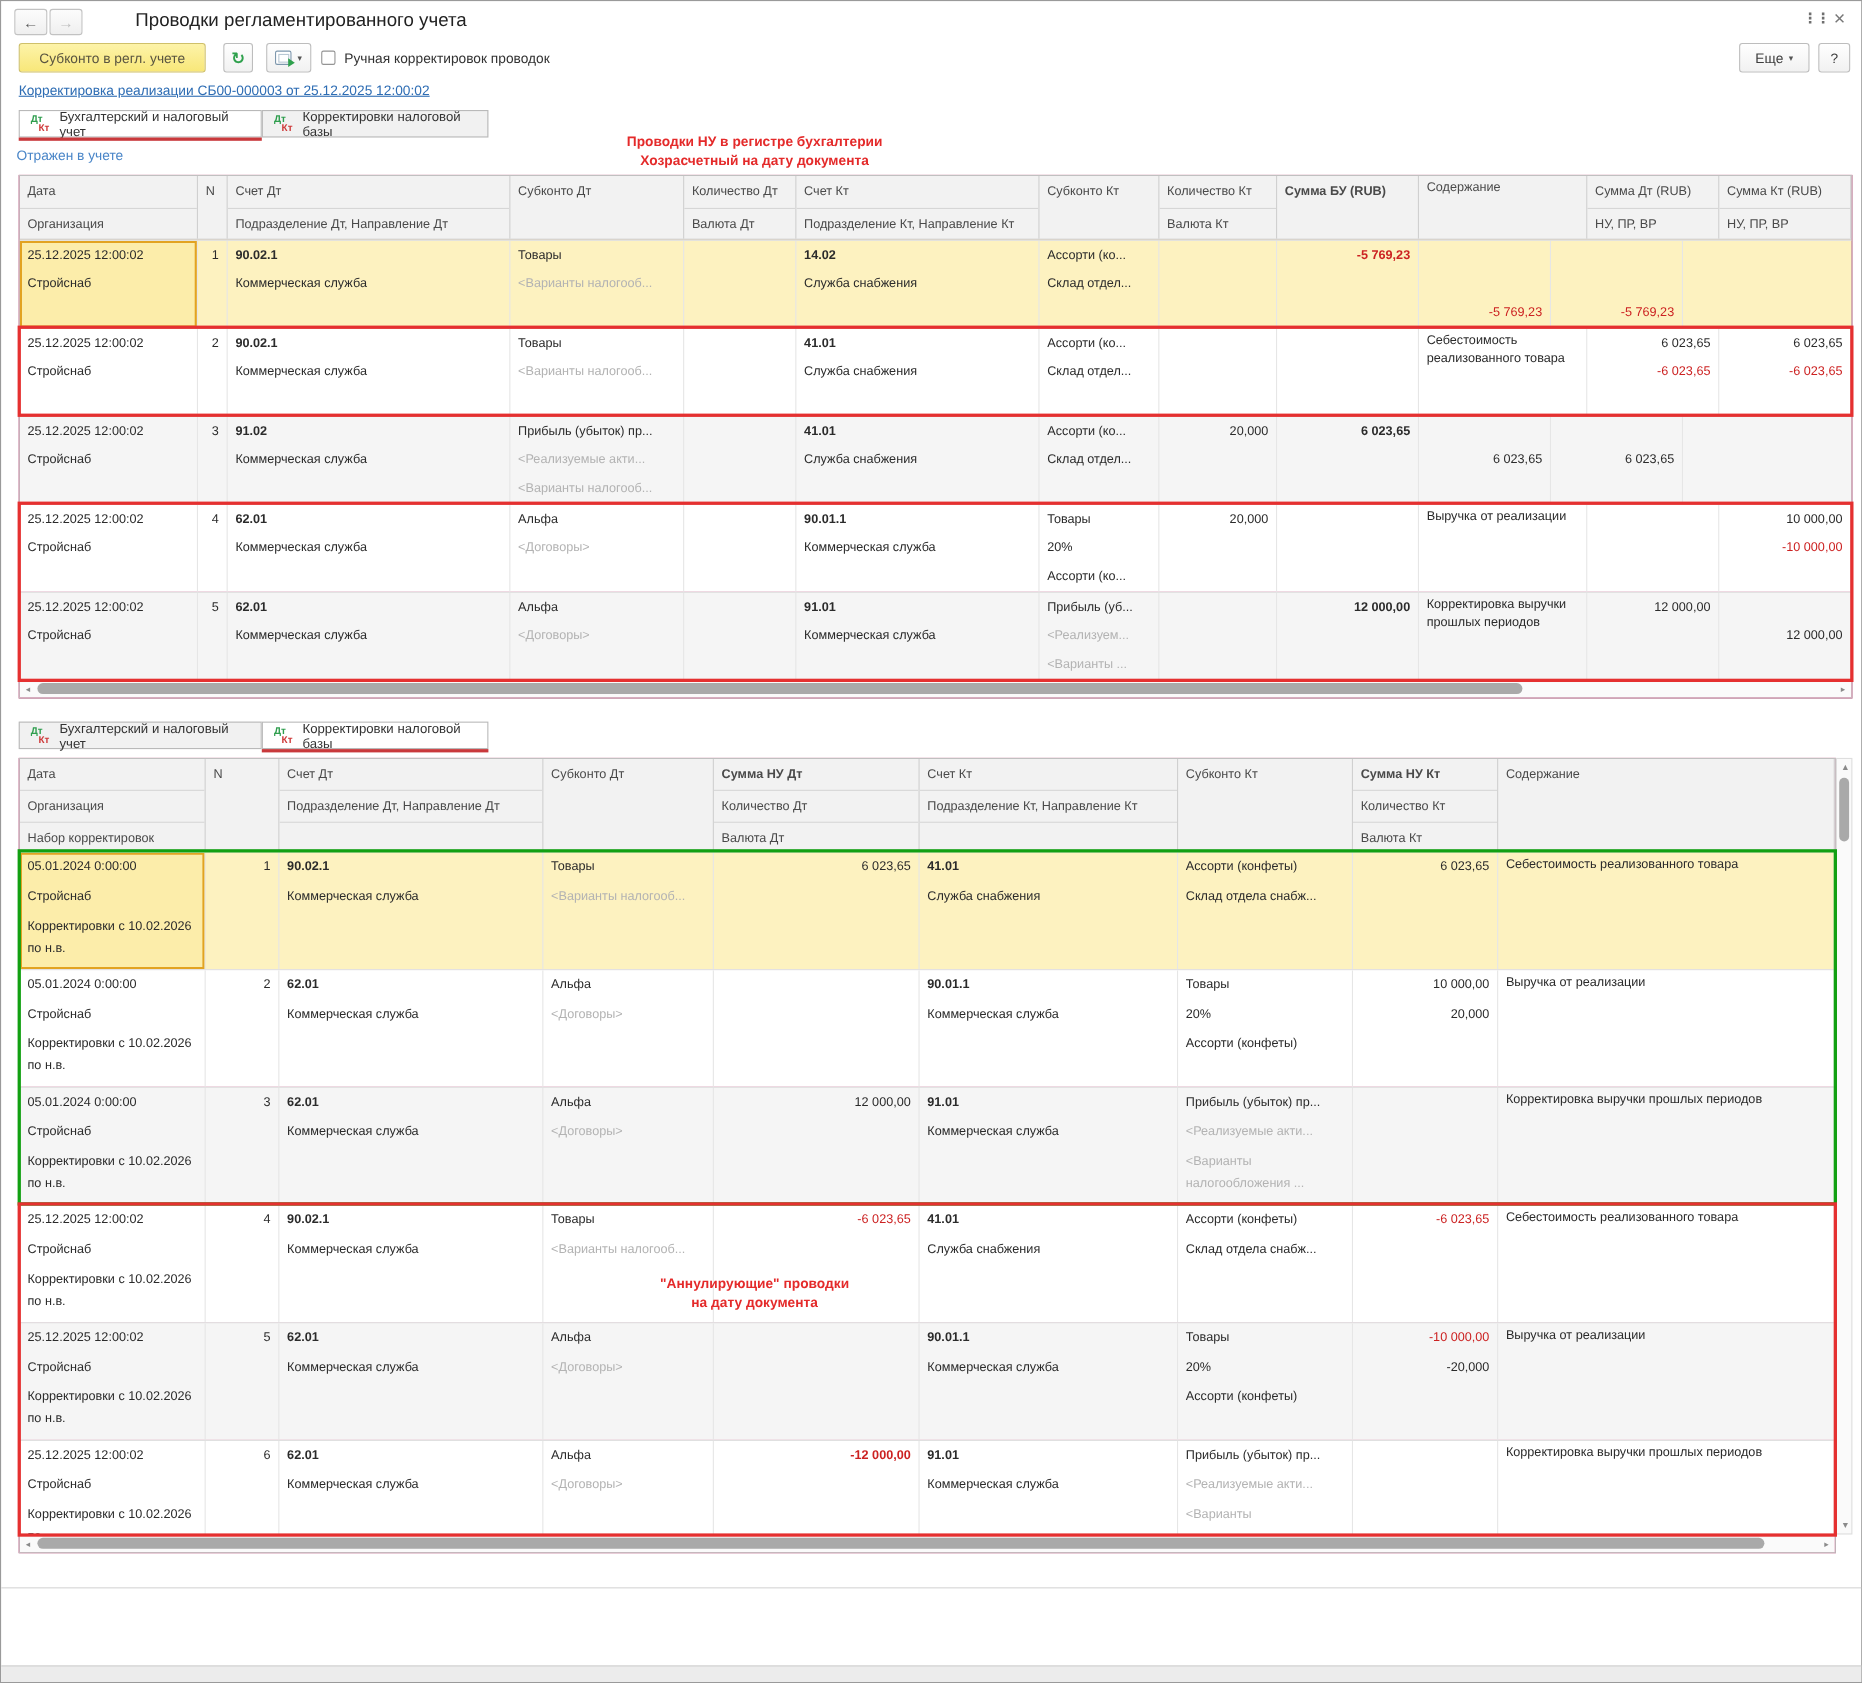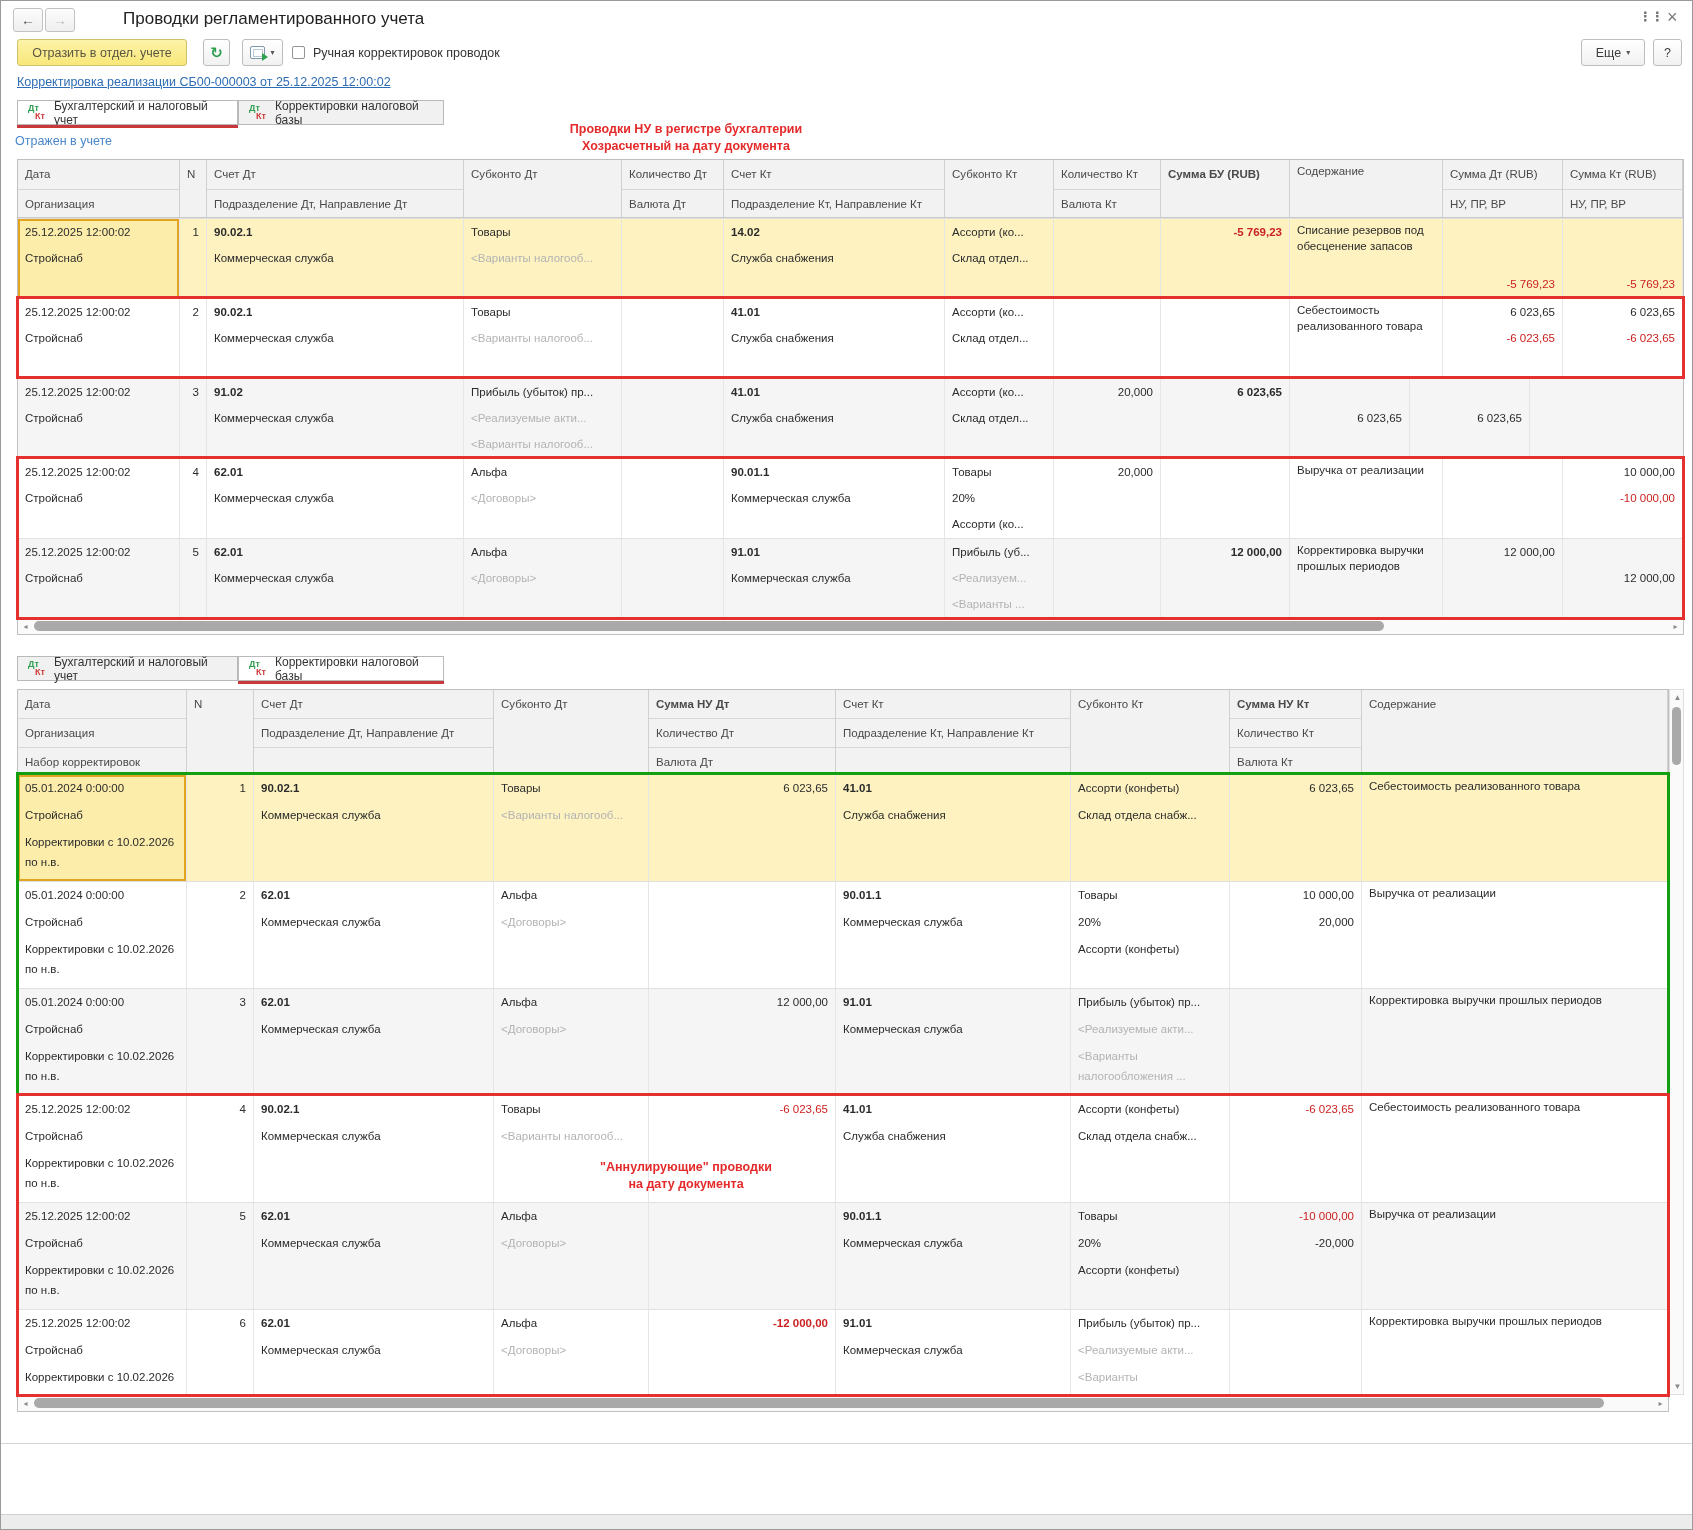--- a/index.html
+++ b/index.html
@@ -91,7 +91,7 @@
   <div class="absbox win-close" style="left:1666px;top:7px;"><span>×</span></div>
 
   <div class="absbox btn btn-yellow" style="left:16px;top:38px;width:170px;height:27px;">
-      <span>Отразить в отдел. учете</span>
+      <span>Субконто в регл. учете</span>
     </div>
   <div class="absbox btn" style="left:202px;top:38px;width:27px;height:27px;">
       <span class="refresh-glyph">↻</span>

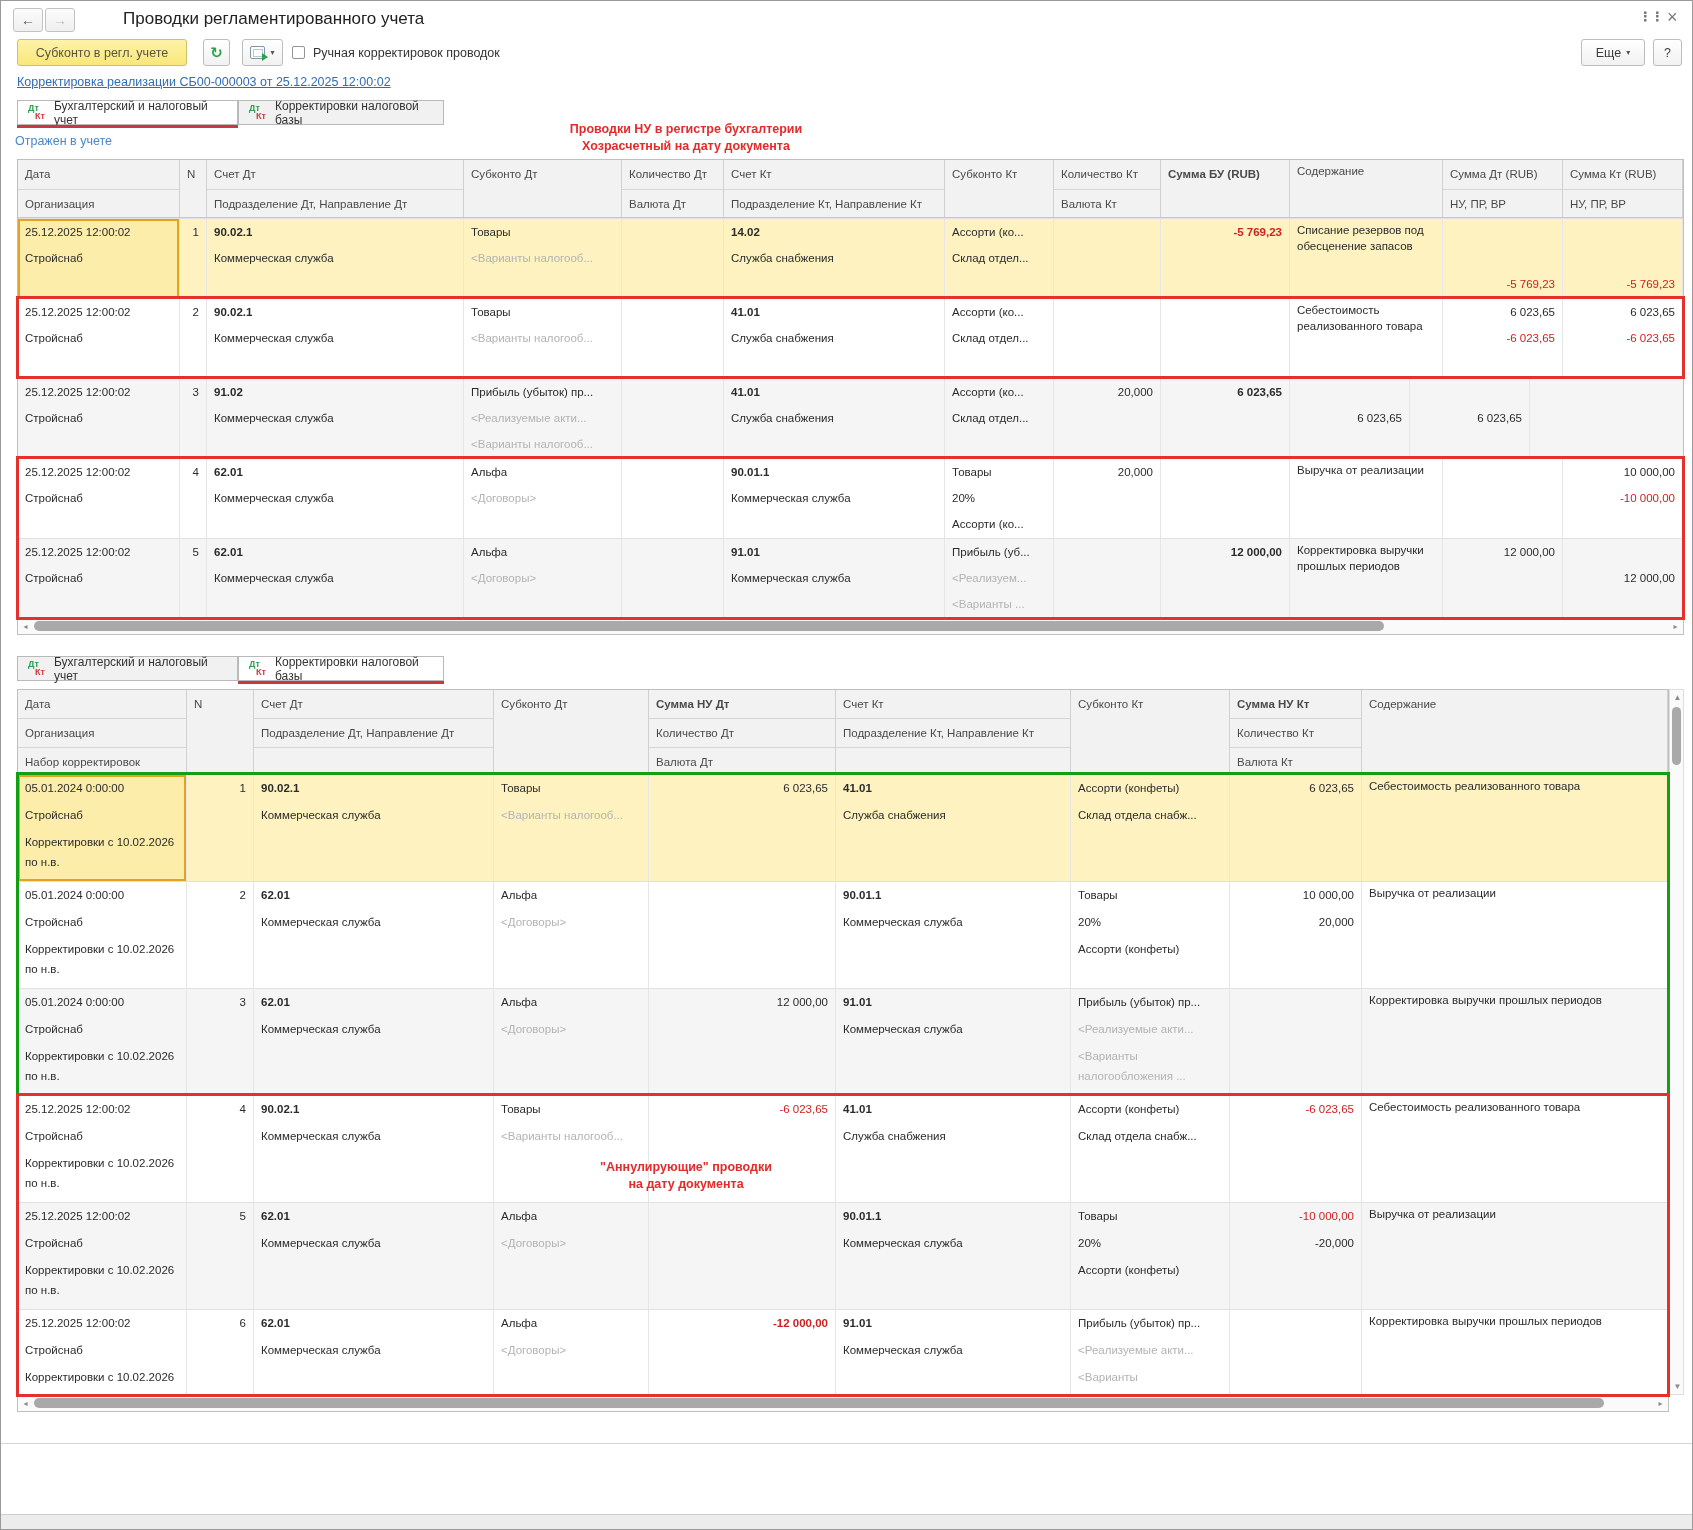--- a/index.html
+++ b/index.html
@@ -210,9 +210,6 @@
         <div class="cell ar" style="width: 129px;">
           <div class="ln b r">-5 769,23</div>
         </div>
-        <div class="cell wrap" style="width: 153px;">
-          <div class="ln">Списание резервов под обесценение запасов</div>
-        </div>
         <div class="cell ar" style="width: 120px;">
           <div class="ln"></div>
           <div class="ln"></div>

